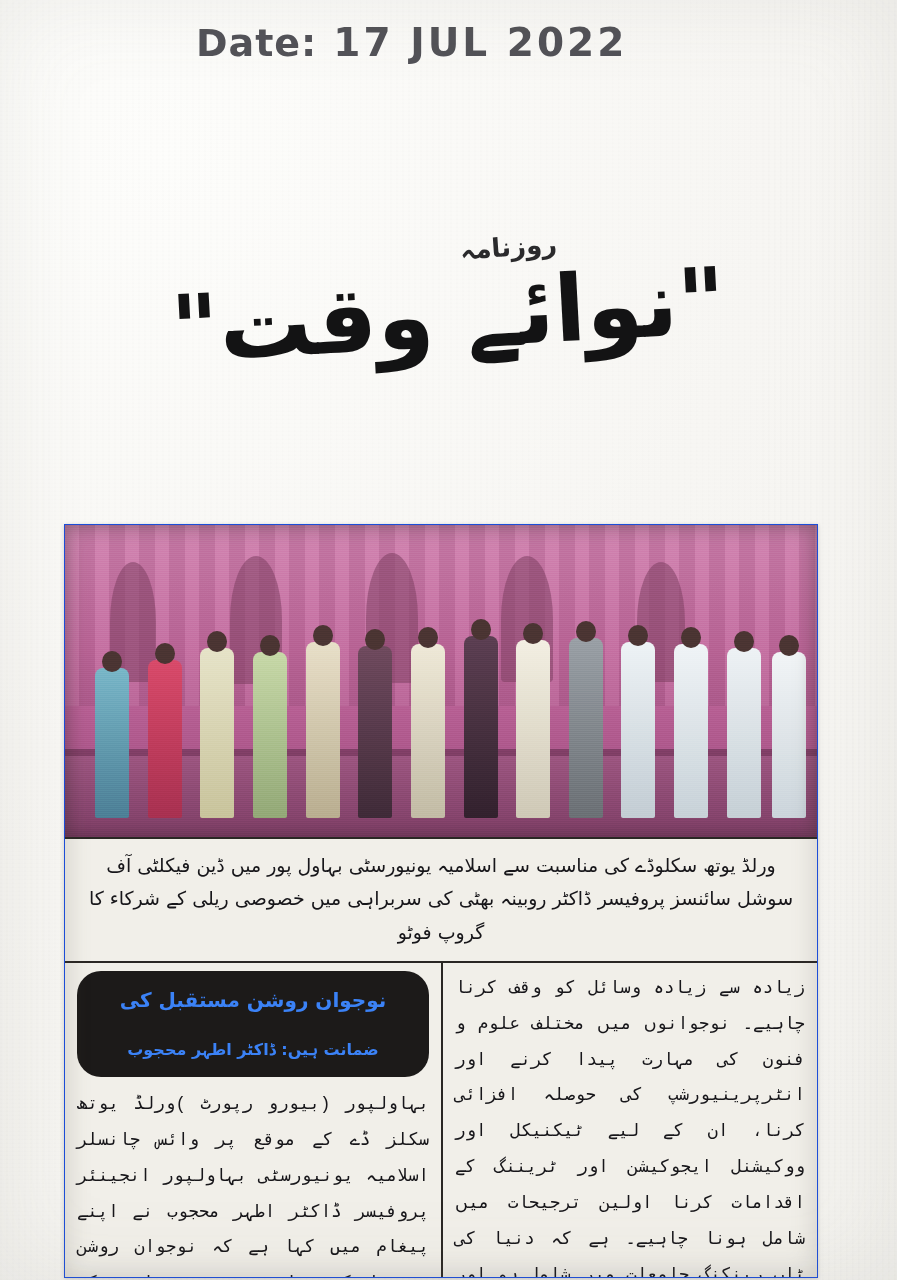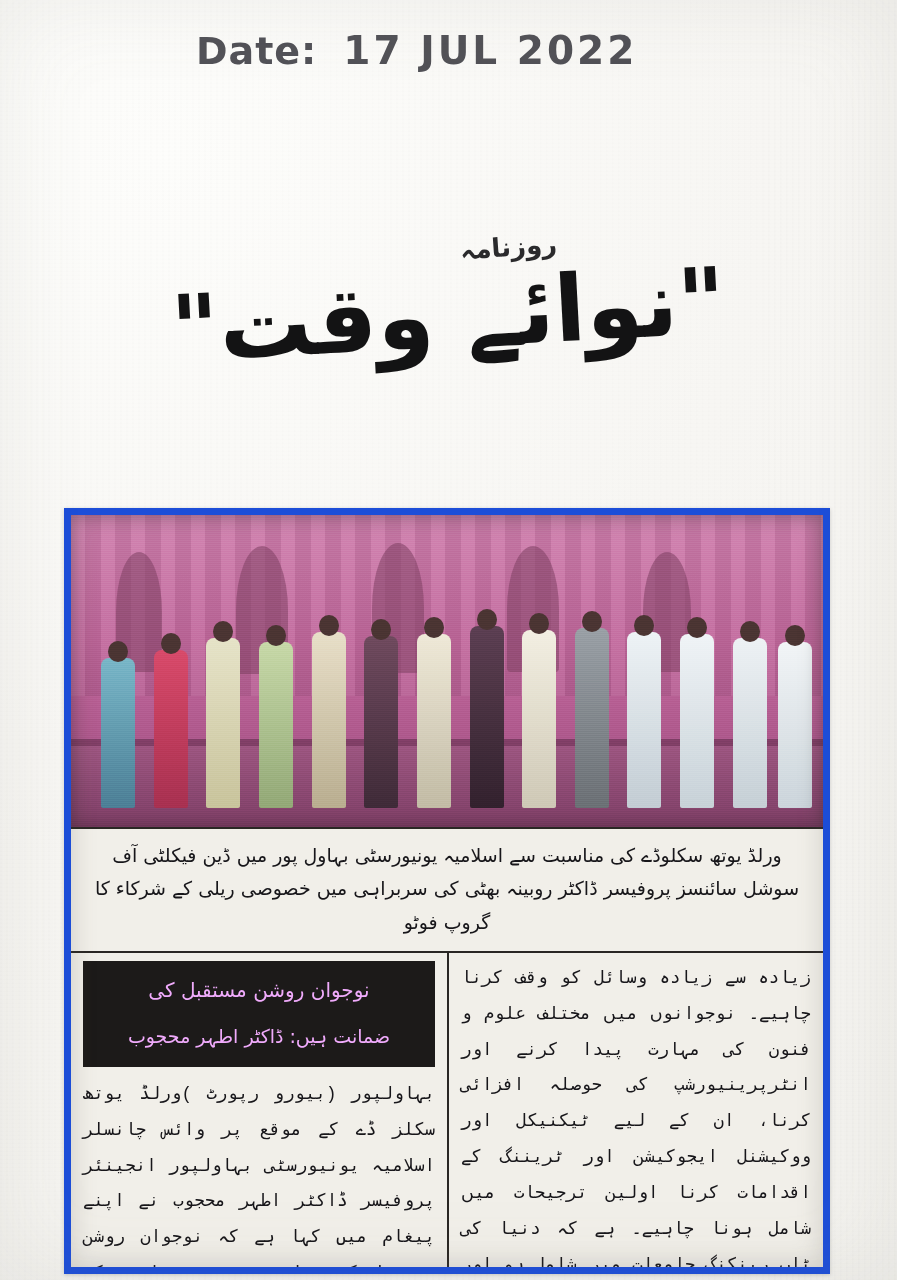--- a/index.html
+++ b/index.html
@@ -37,10 +37,10 @@
   .date-stamp {
     position: absolute;
     left: 196px;
-    top: 28px;
+    top: 20px;
     display: flex;
     align-items: baseline;
-    gap: 26px;
+    gap: 16px;
     color: #3b3b42;
     opacity: .88;
     filter: blur(0.25px);

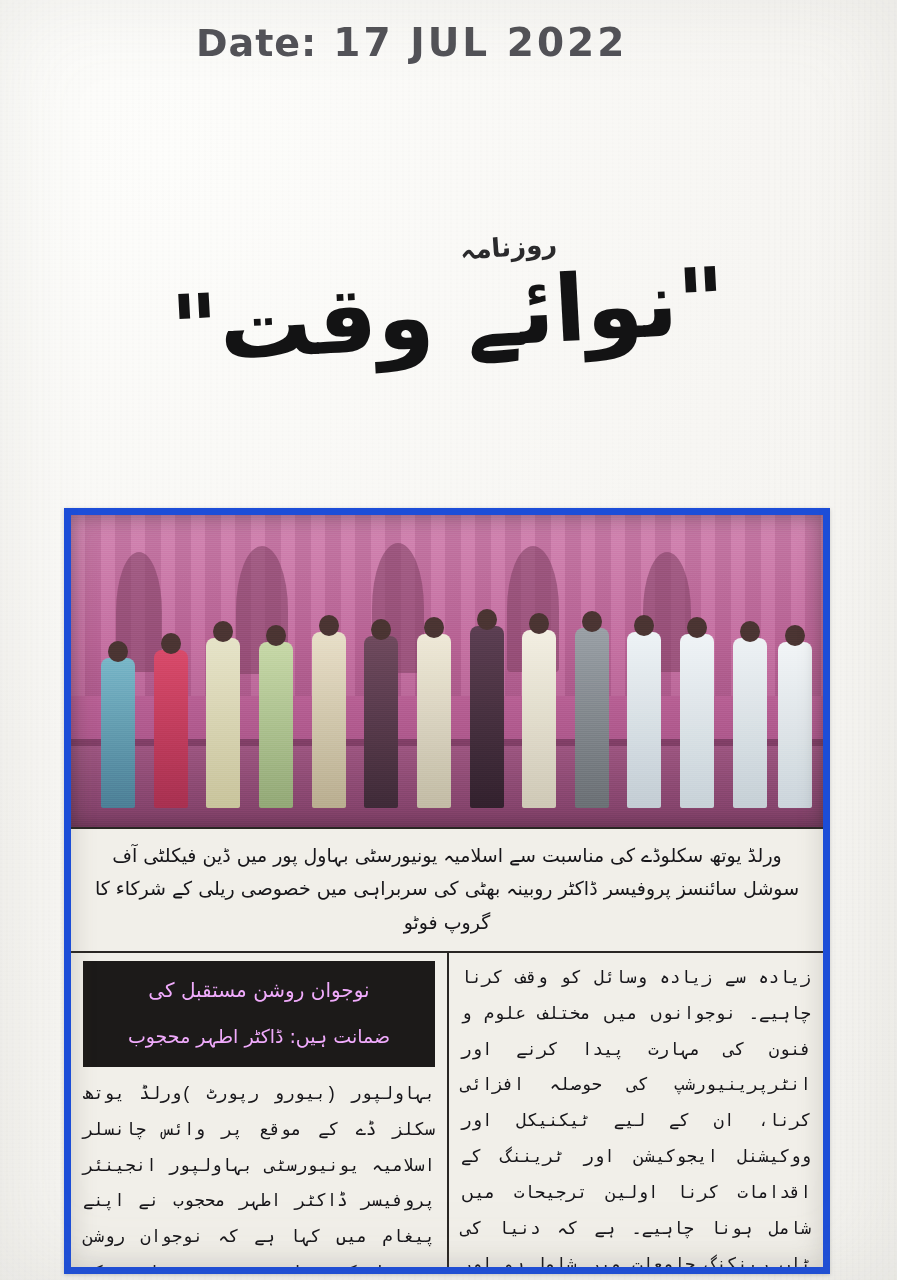--- a/index.html
+++ b/index.html
@@ -91,11 +91,11 @@
   .clipping {
     position: absolute;
     left: 64px;
-    top: 508px;
+    top: 524px;
     width: 752px;
     height: 752px;
     background: #f1efe9;
-    border: 7px solid #1d4ed8;
+    border: 1px solid #1d4ed8;
     box-shadow: 0 1px 4px rgba(0,0,0,.18);
     overflow: hidden;
   }

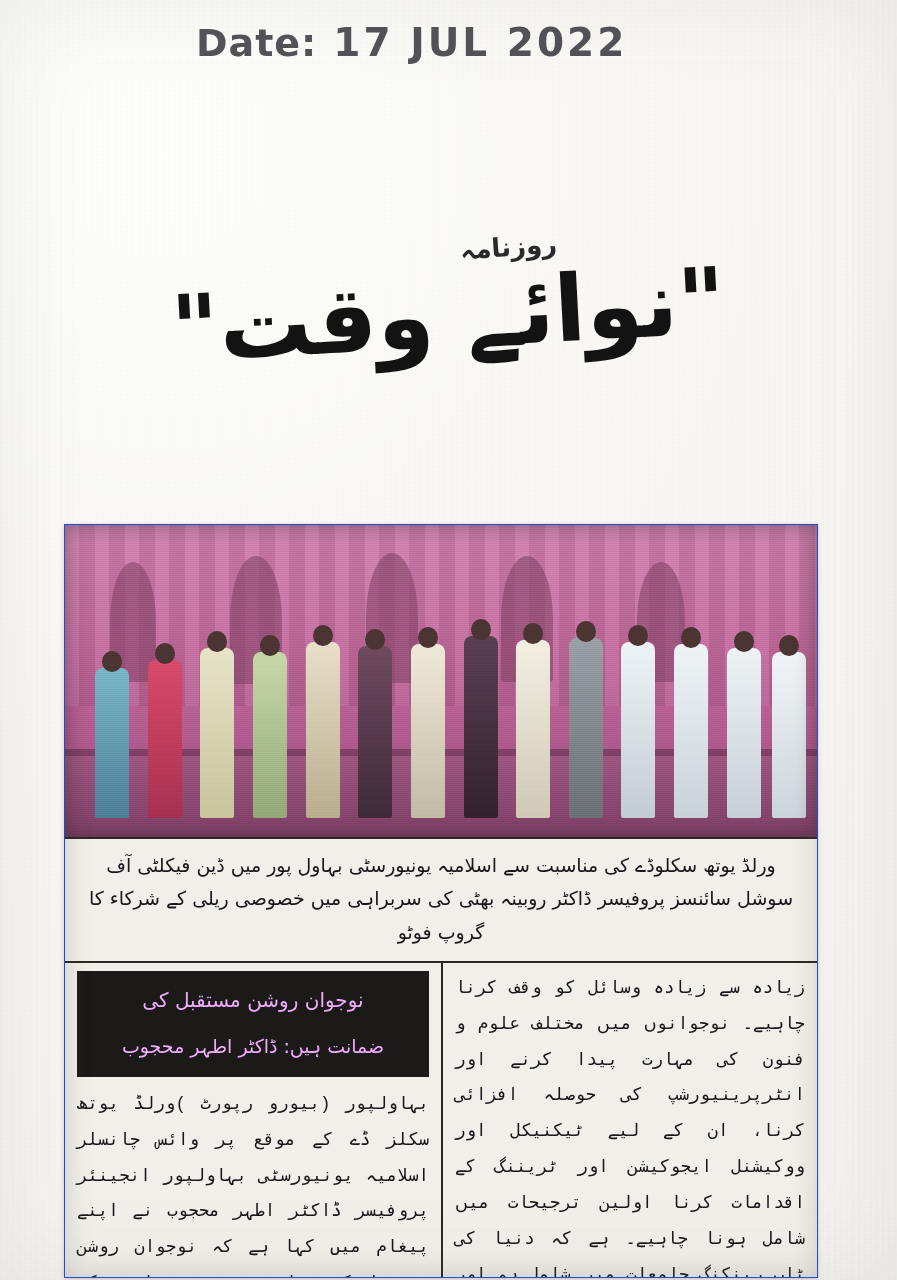--- a/index.html
+++ b/index.html
@@ -216,15 +216,16 @@
 
   .headline-box {
     background: #1c1a19;
-    color: #f0abfc;
+    color: #3b82f6;
     direction: rtl;
     text-align: center;
     padding: 10px 8px 12px 8px;
     font-family: "DejaVu Sans", sans-serif;
     font-size: 20px;
     line-height: 1.95;
-    font-weight: 400;
+    font-weight: 700;
     letter-spacing: .5px;
+    border-radius: 24px;
   }
   .headline-box .hl2 { font-size: 19px; display: block; margin-top: 8px; }
 

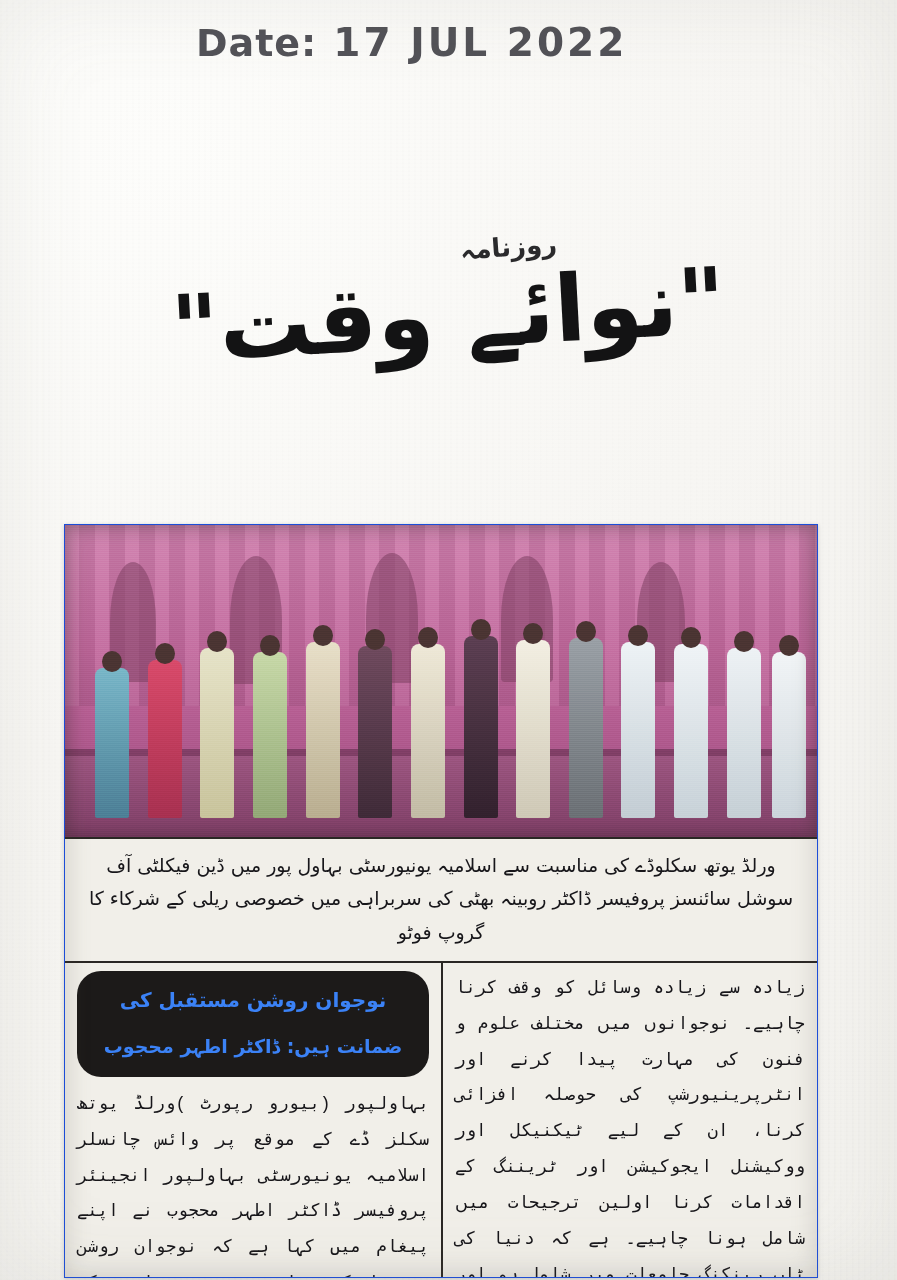--- a/index.html
+++ b/index.html
@@ -227,7 +227,7 @@
     letter-spacing: .5px;
     border-radius: 24px;
   }
-  .headline-box .hl2 { font-size: 19px; display: block; margin-top: 8px; }
+  .headline-box .hl2 { font-size: 16px; display: block; margin-top: 14px; }
 
   .col-left .lead {
     margin-top: 10px;

